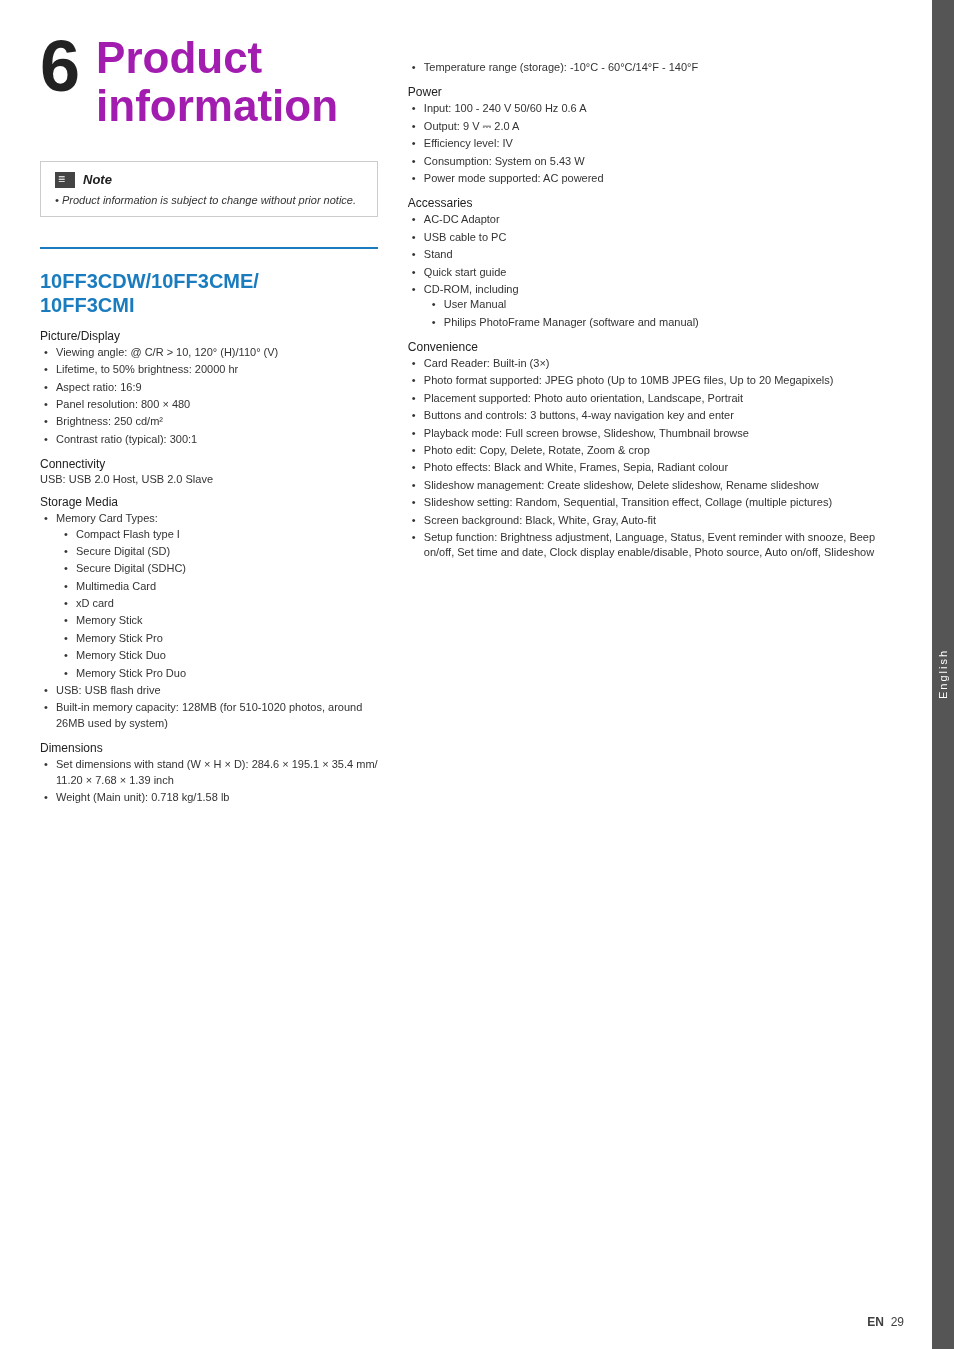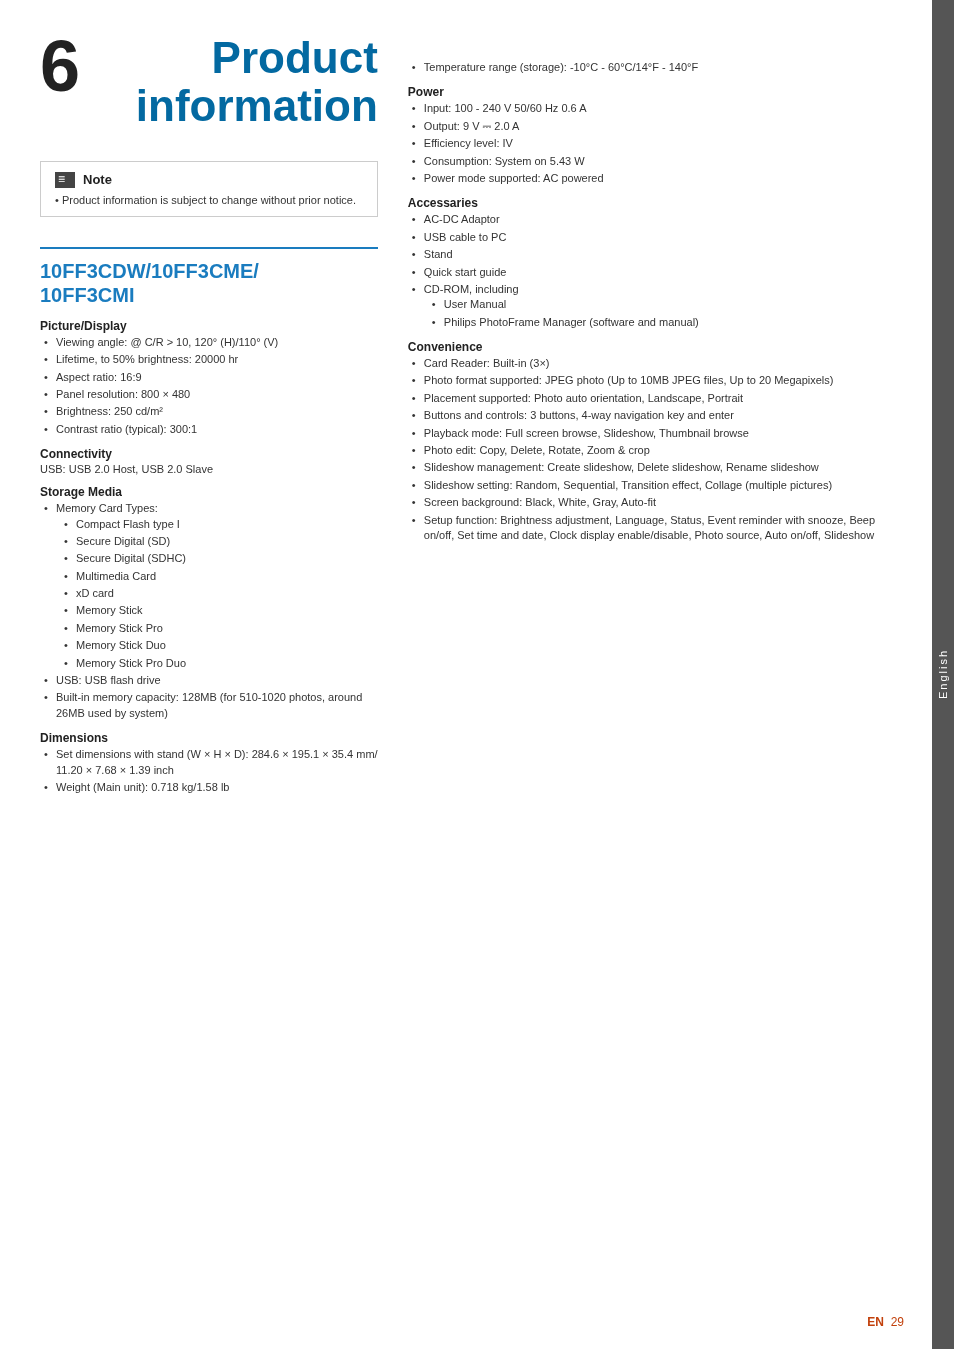--- a/index.html
+++ b/index.html
@@ -64,10 +64,9 @@
     .chapter-title {
       font-size: 44px;
       font-weight: bold;
-      color: #0369a1;
+      color: #a21caf;
       line-height: 1.1;
       padding-top: 4px;
-      text-align: right;
     }
     .clearfix::after { content: ''; display: table; clear: both; }
     .note-box {

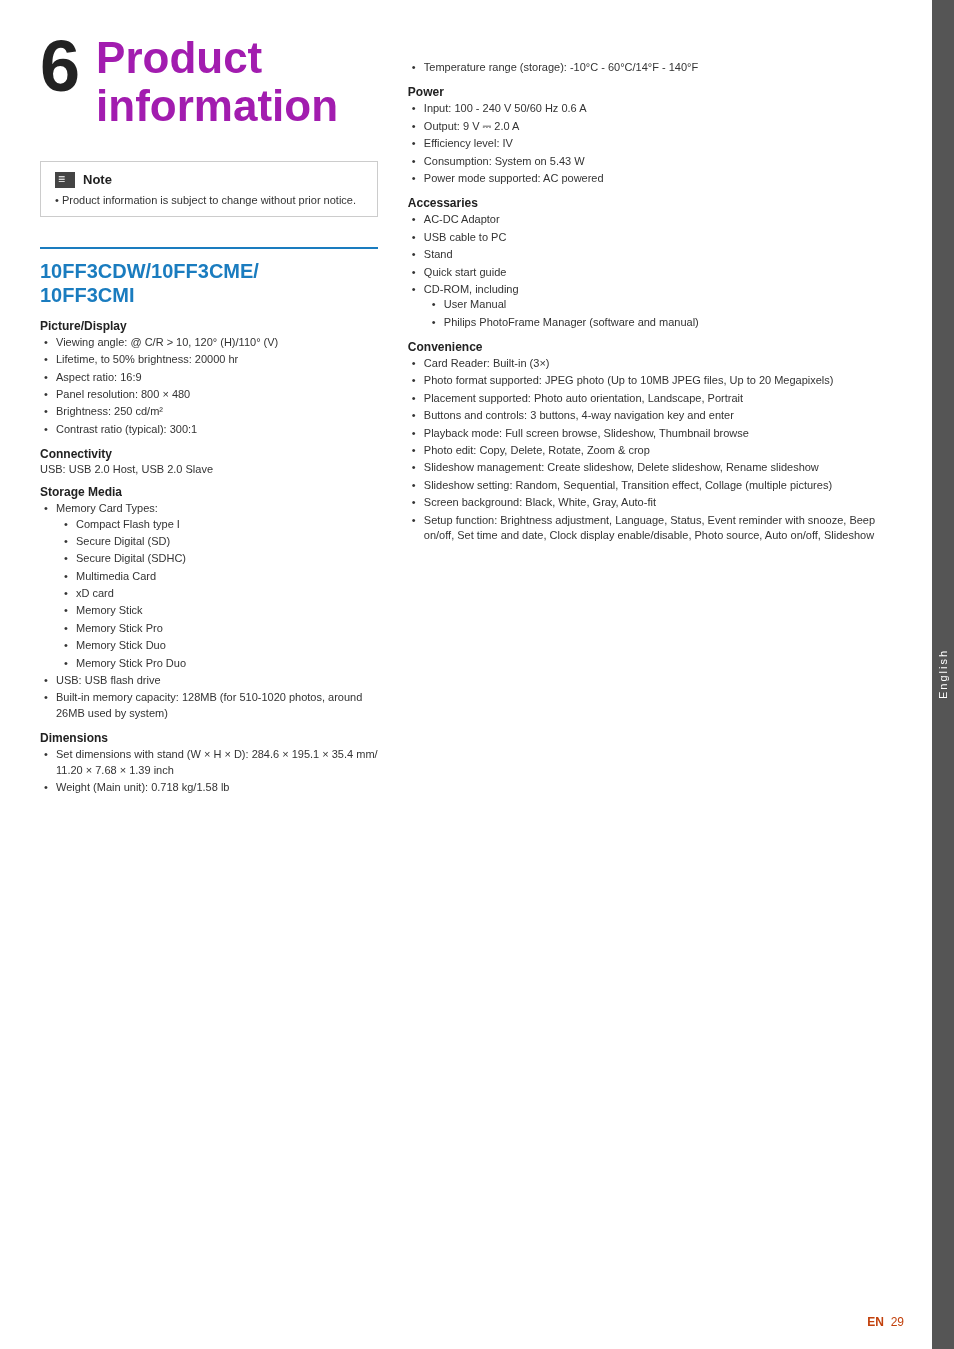--- a/index.html
+++ b/index.html
@@ -116,7 +116,7 @@
     }
     .spec-section-title {
       font-size: 12px;
-      font-weight: bold;
+      font-weight: normal;
       color: #222;
       margin-top: 10px;
       margin-bottom: 2px;

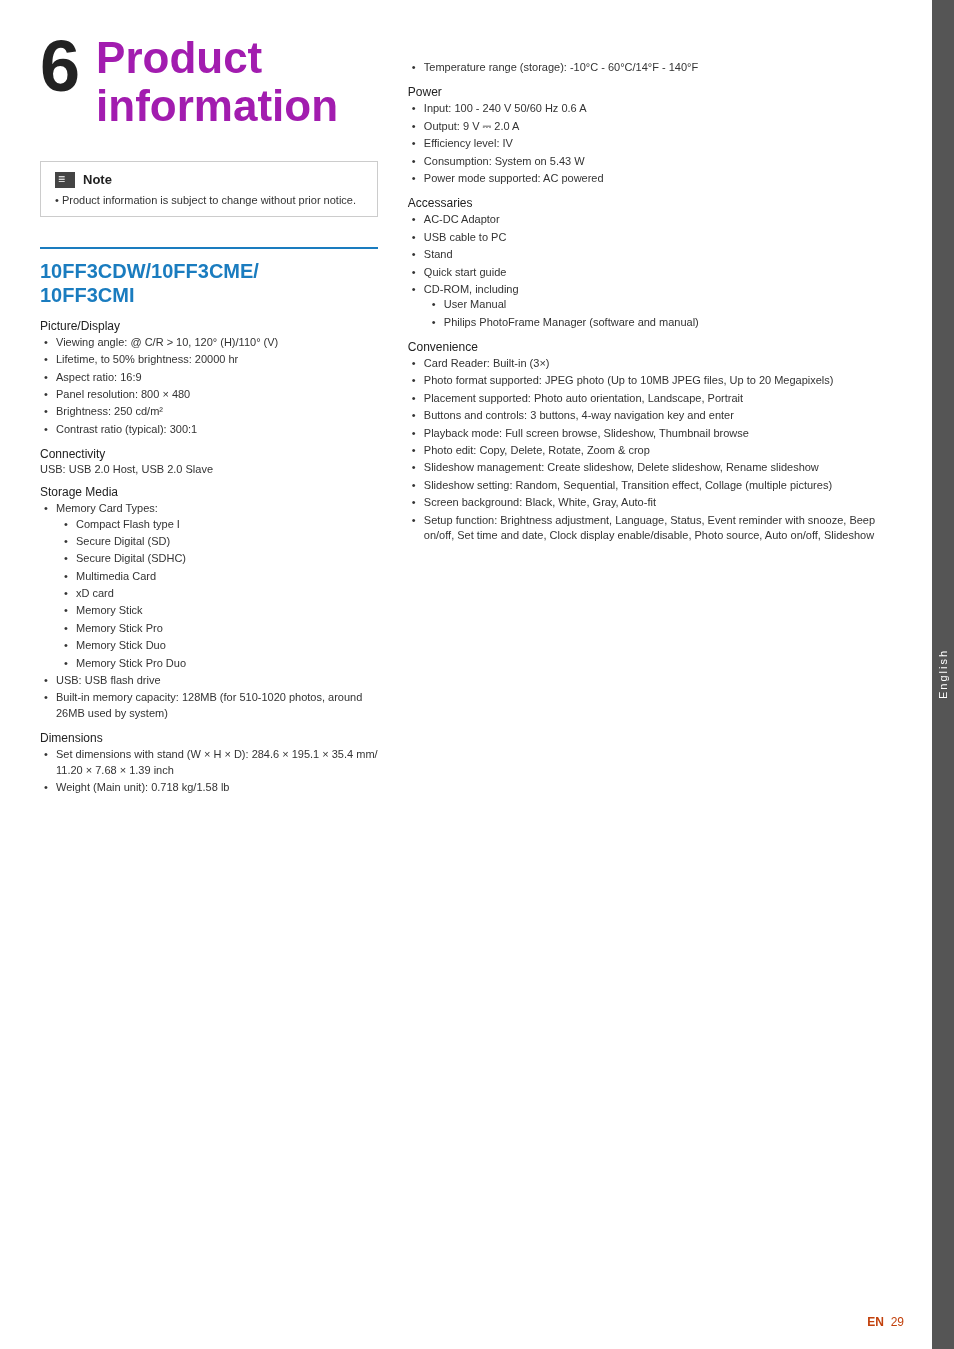--- a/index.html
+++ b/index.html
@@ -74,6 +74,7 @@
       padding: 10px 14px;
       margin-top: 30px;
       margin-bottom: 30px;
+      font-style: italic;
     }
     .note-header {
       display: flex;

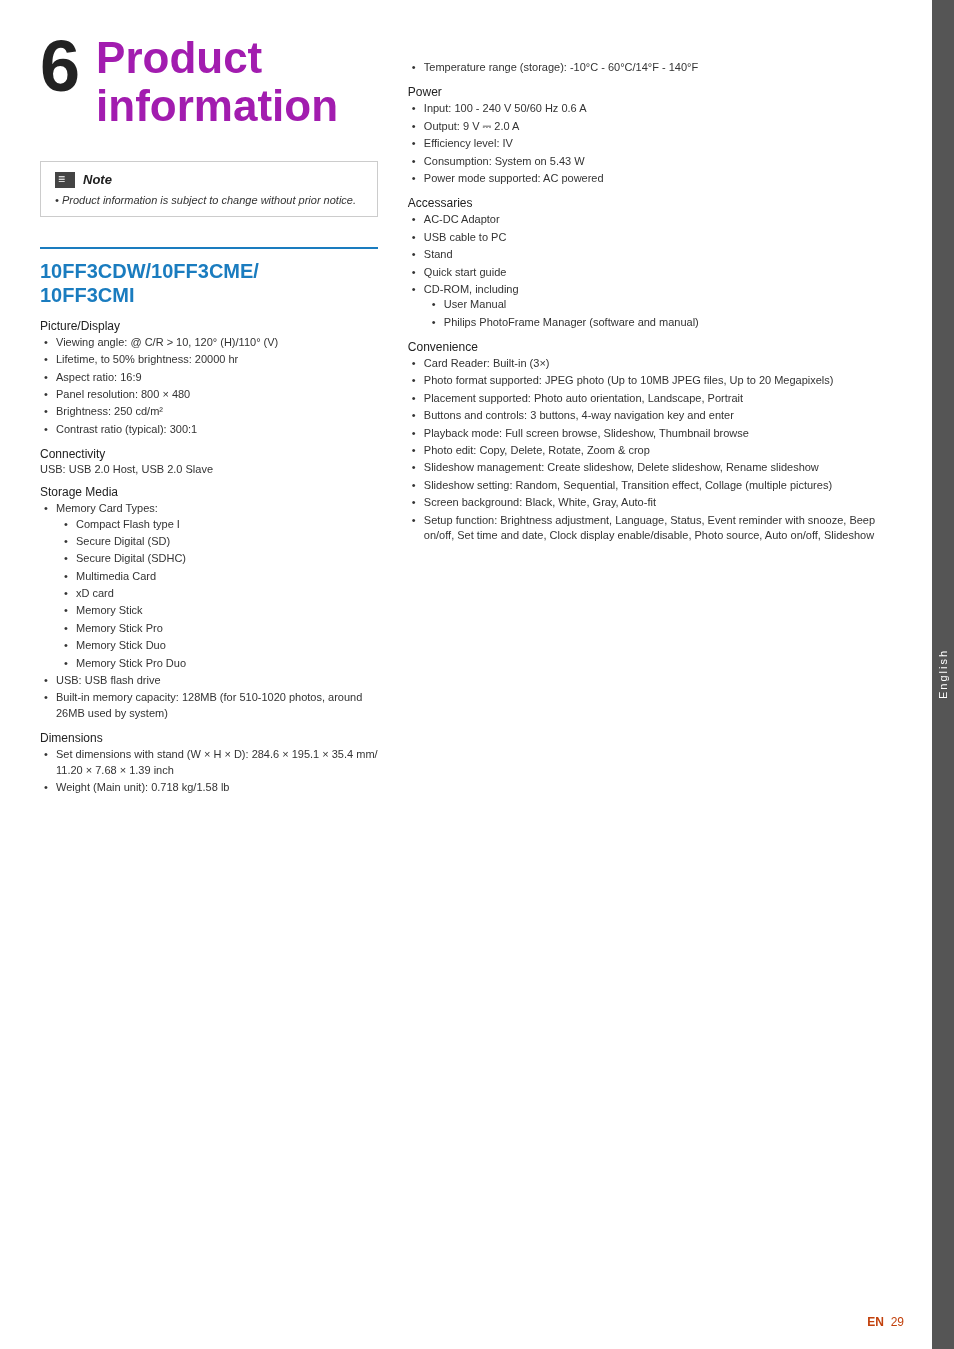--- a/index.html
+++ b/index.html
@@ -105,7 +105,7 @@
     }
     .model-section {
       border-top: 2px solid #1a7cbf;
-      padding-top: 10px;
+      padding-top: 20px;
       margin-bottom: 16px;
     }
     .model-title {

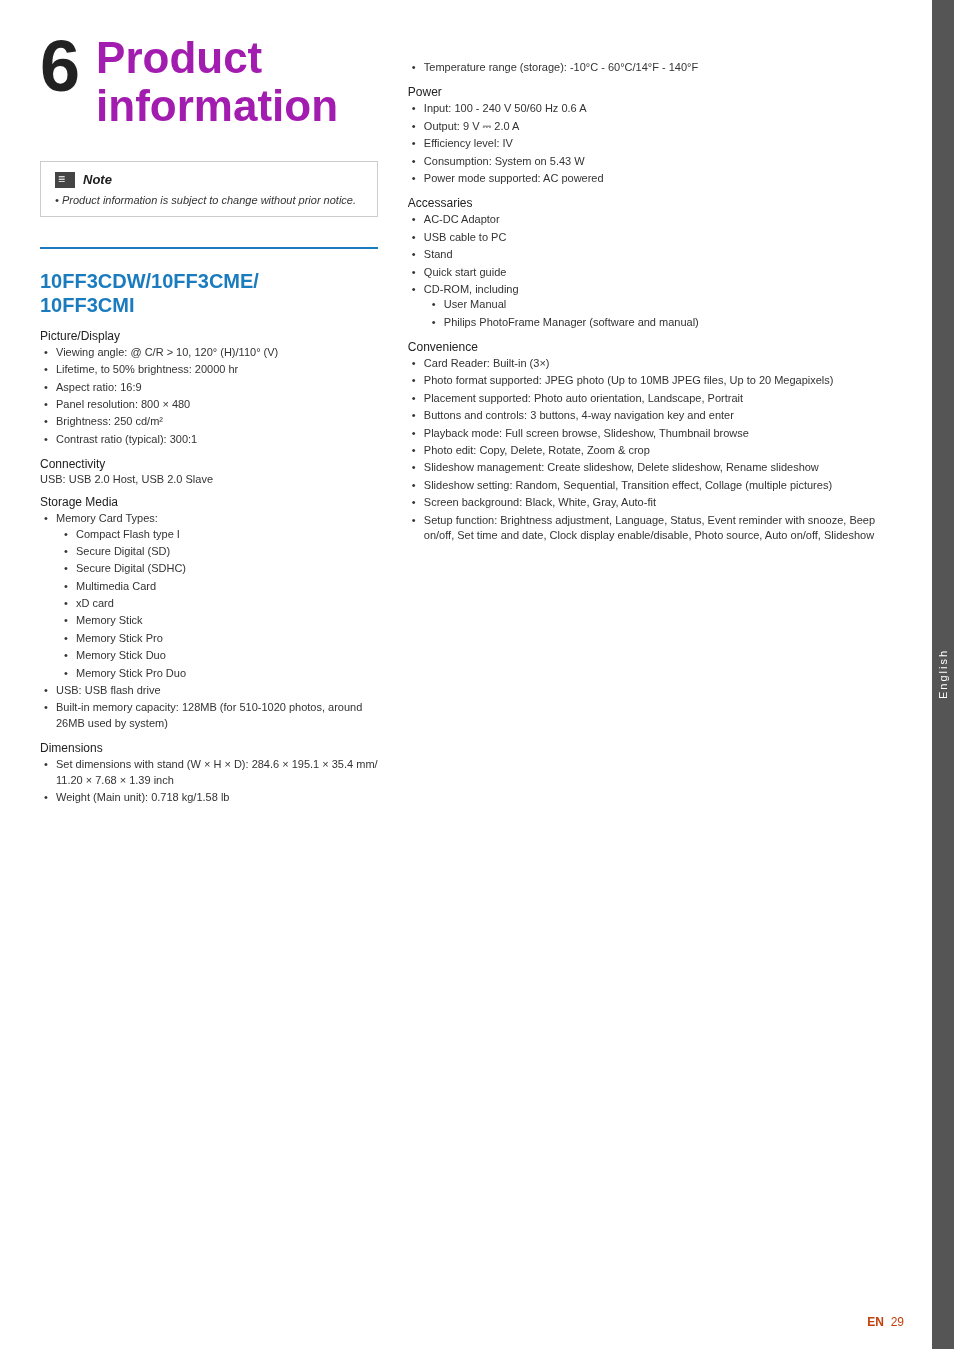--- a/index.html
+++ b/index.html
@@ -287,6 +287,7 @@
         <li>Buttons and controls: 3 buttons, 4-way navigation key and enter</li>
         <li>Playback mode: Full screen browse, Slideshow, Thumbnail browse</li>
         <li>Photo edit: Copy, Delete, Rotate, Zoom &amp; crop</li>
+        <li>Photo effects: Black and White, Frames, Sepia, Radiant colour</li>
         <li>Slideshow management: Create slideshow, Delete slideshow, Rename slideshow</li>
         <li>Slideshow setting: Random, Sequential, Transition effect, Collage (multiple pictures)</li>
         <li>Screen background: Black, White, Gray, Auto-fit</li>

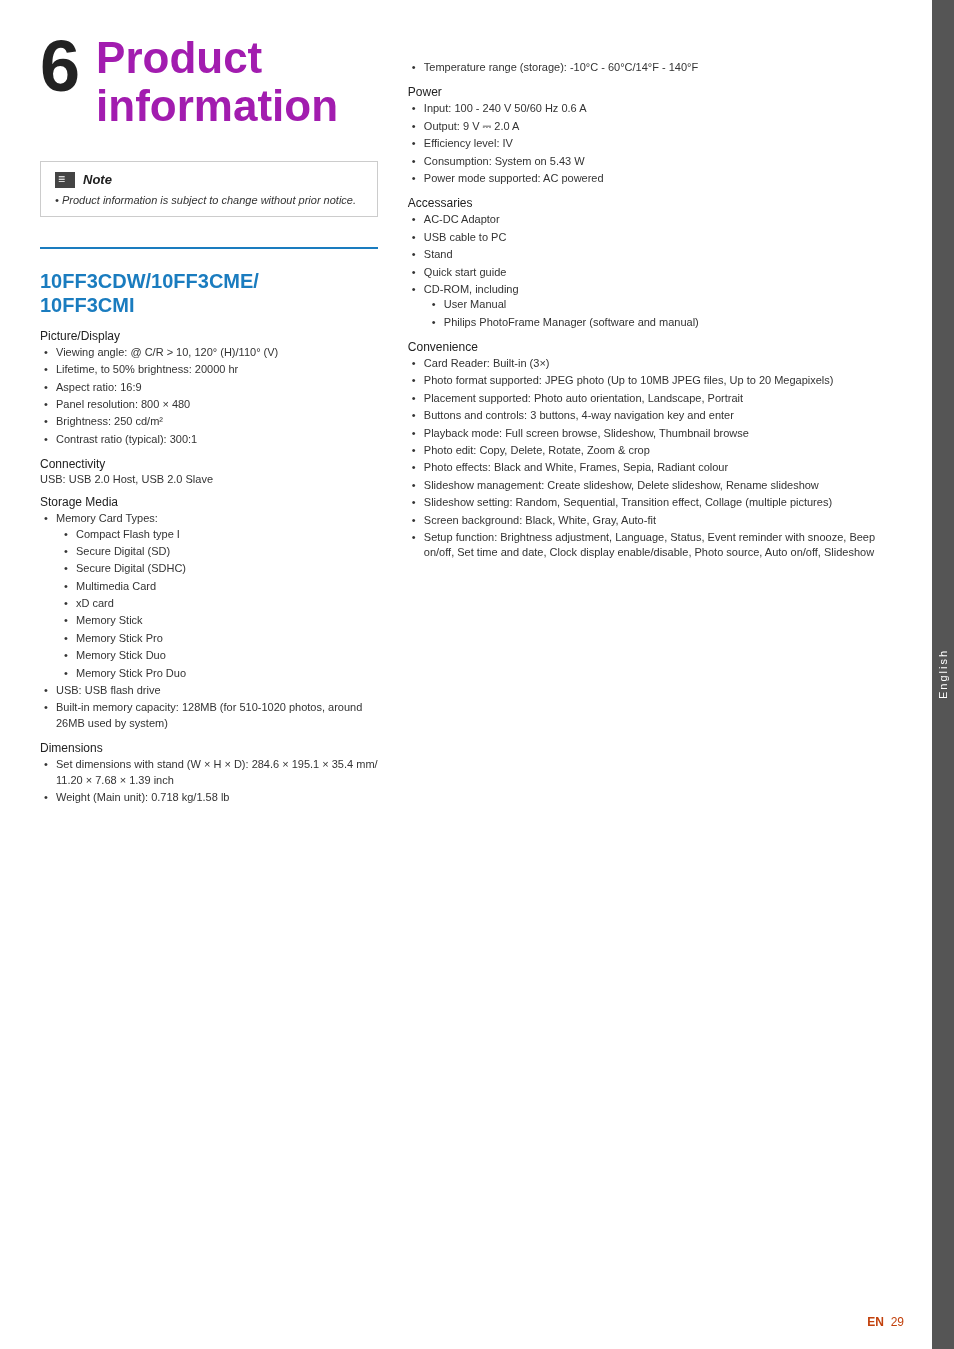--- a/index.html
+++ b/index.html
@@ -170,7 +170,7 @@
       bottom: 20px;
       right: 50px;
       font-size: 12px;
-      color: #c2410c;
+      color: #404040;
     }
     .footer-en {
       font-weight: bold;

